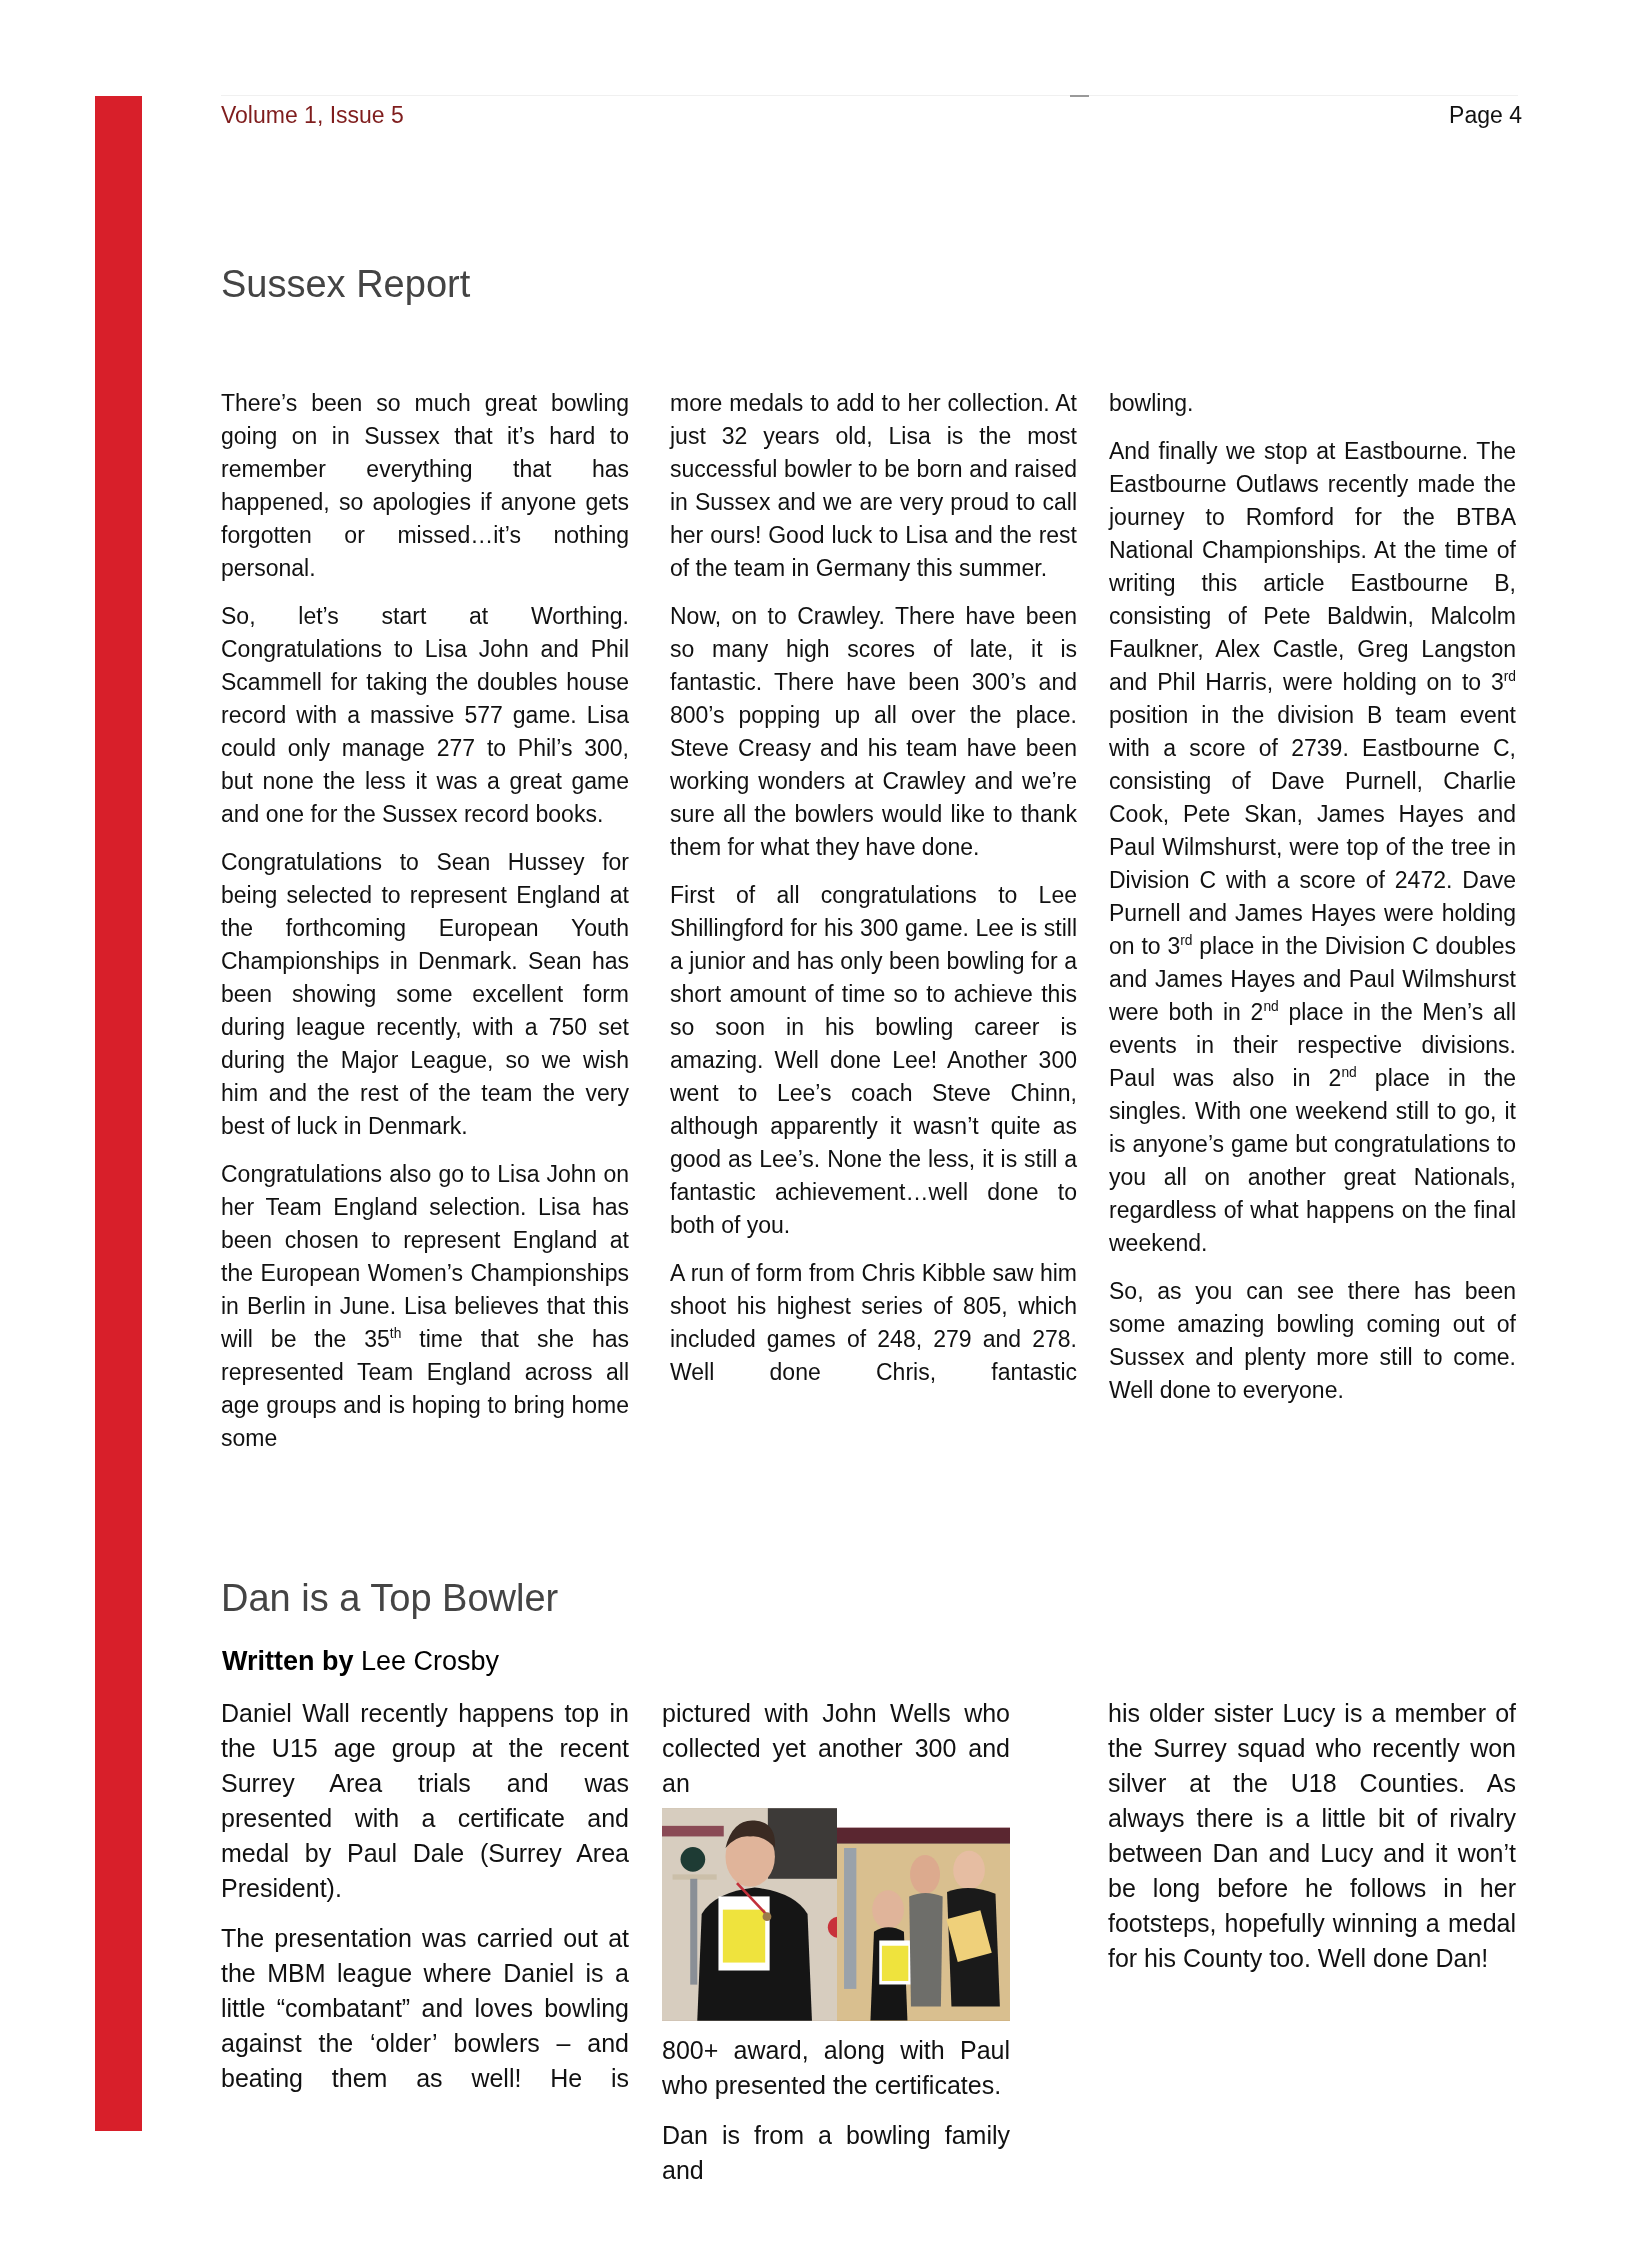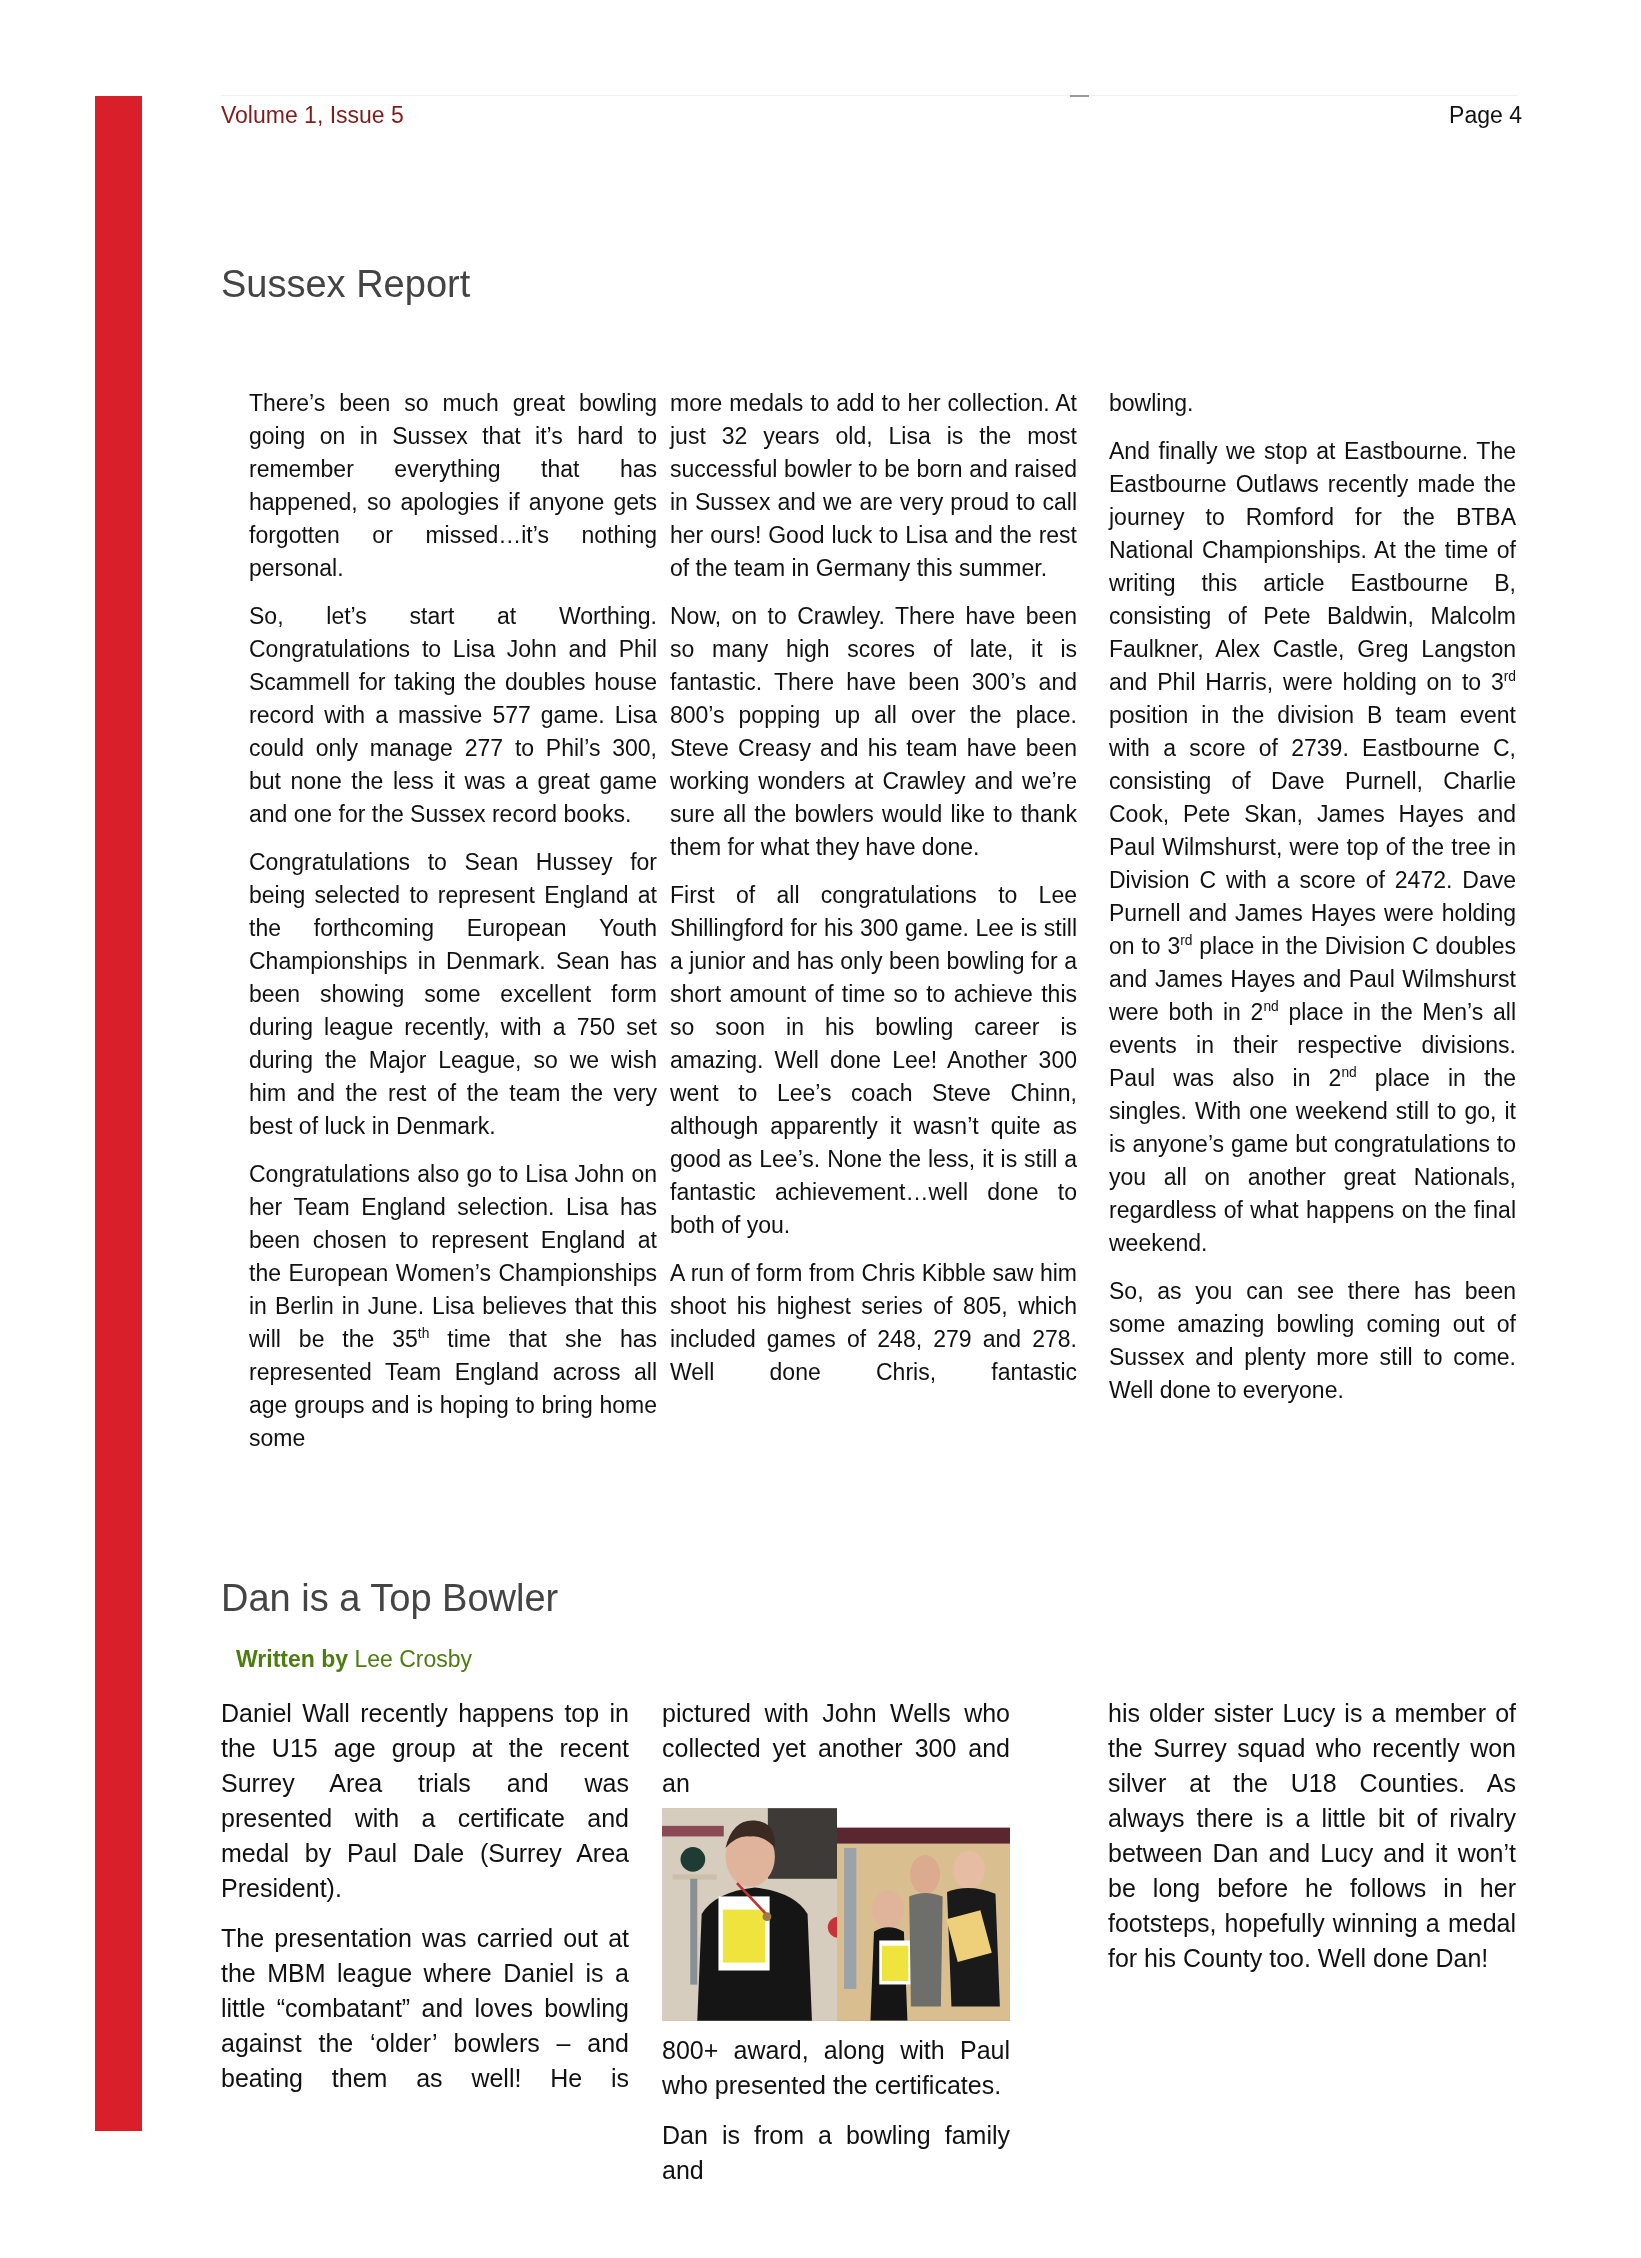--- a/index.html
+++ b/index.html
@@ -22,7 +22,7 @@
     .col p { margin: 0 0 15px 0; }
     .col p.cont-end { text-align-last: justify; }
     .s-col { top: 387px; font-size: 23px; line-height: 33px; }
-    .s1 { left: 221px; width: 408px; margin-left: 28px; }
+    .s1 { left: 221px; width: 408px; }
     .s2 { left: 670px; width: 407px; }
     .s3 { left: 1109px; width: 407px; }
     .d-col { top: 1696px; font-size: 25px; line-height: 35px; }

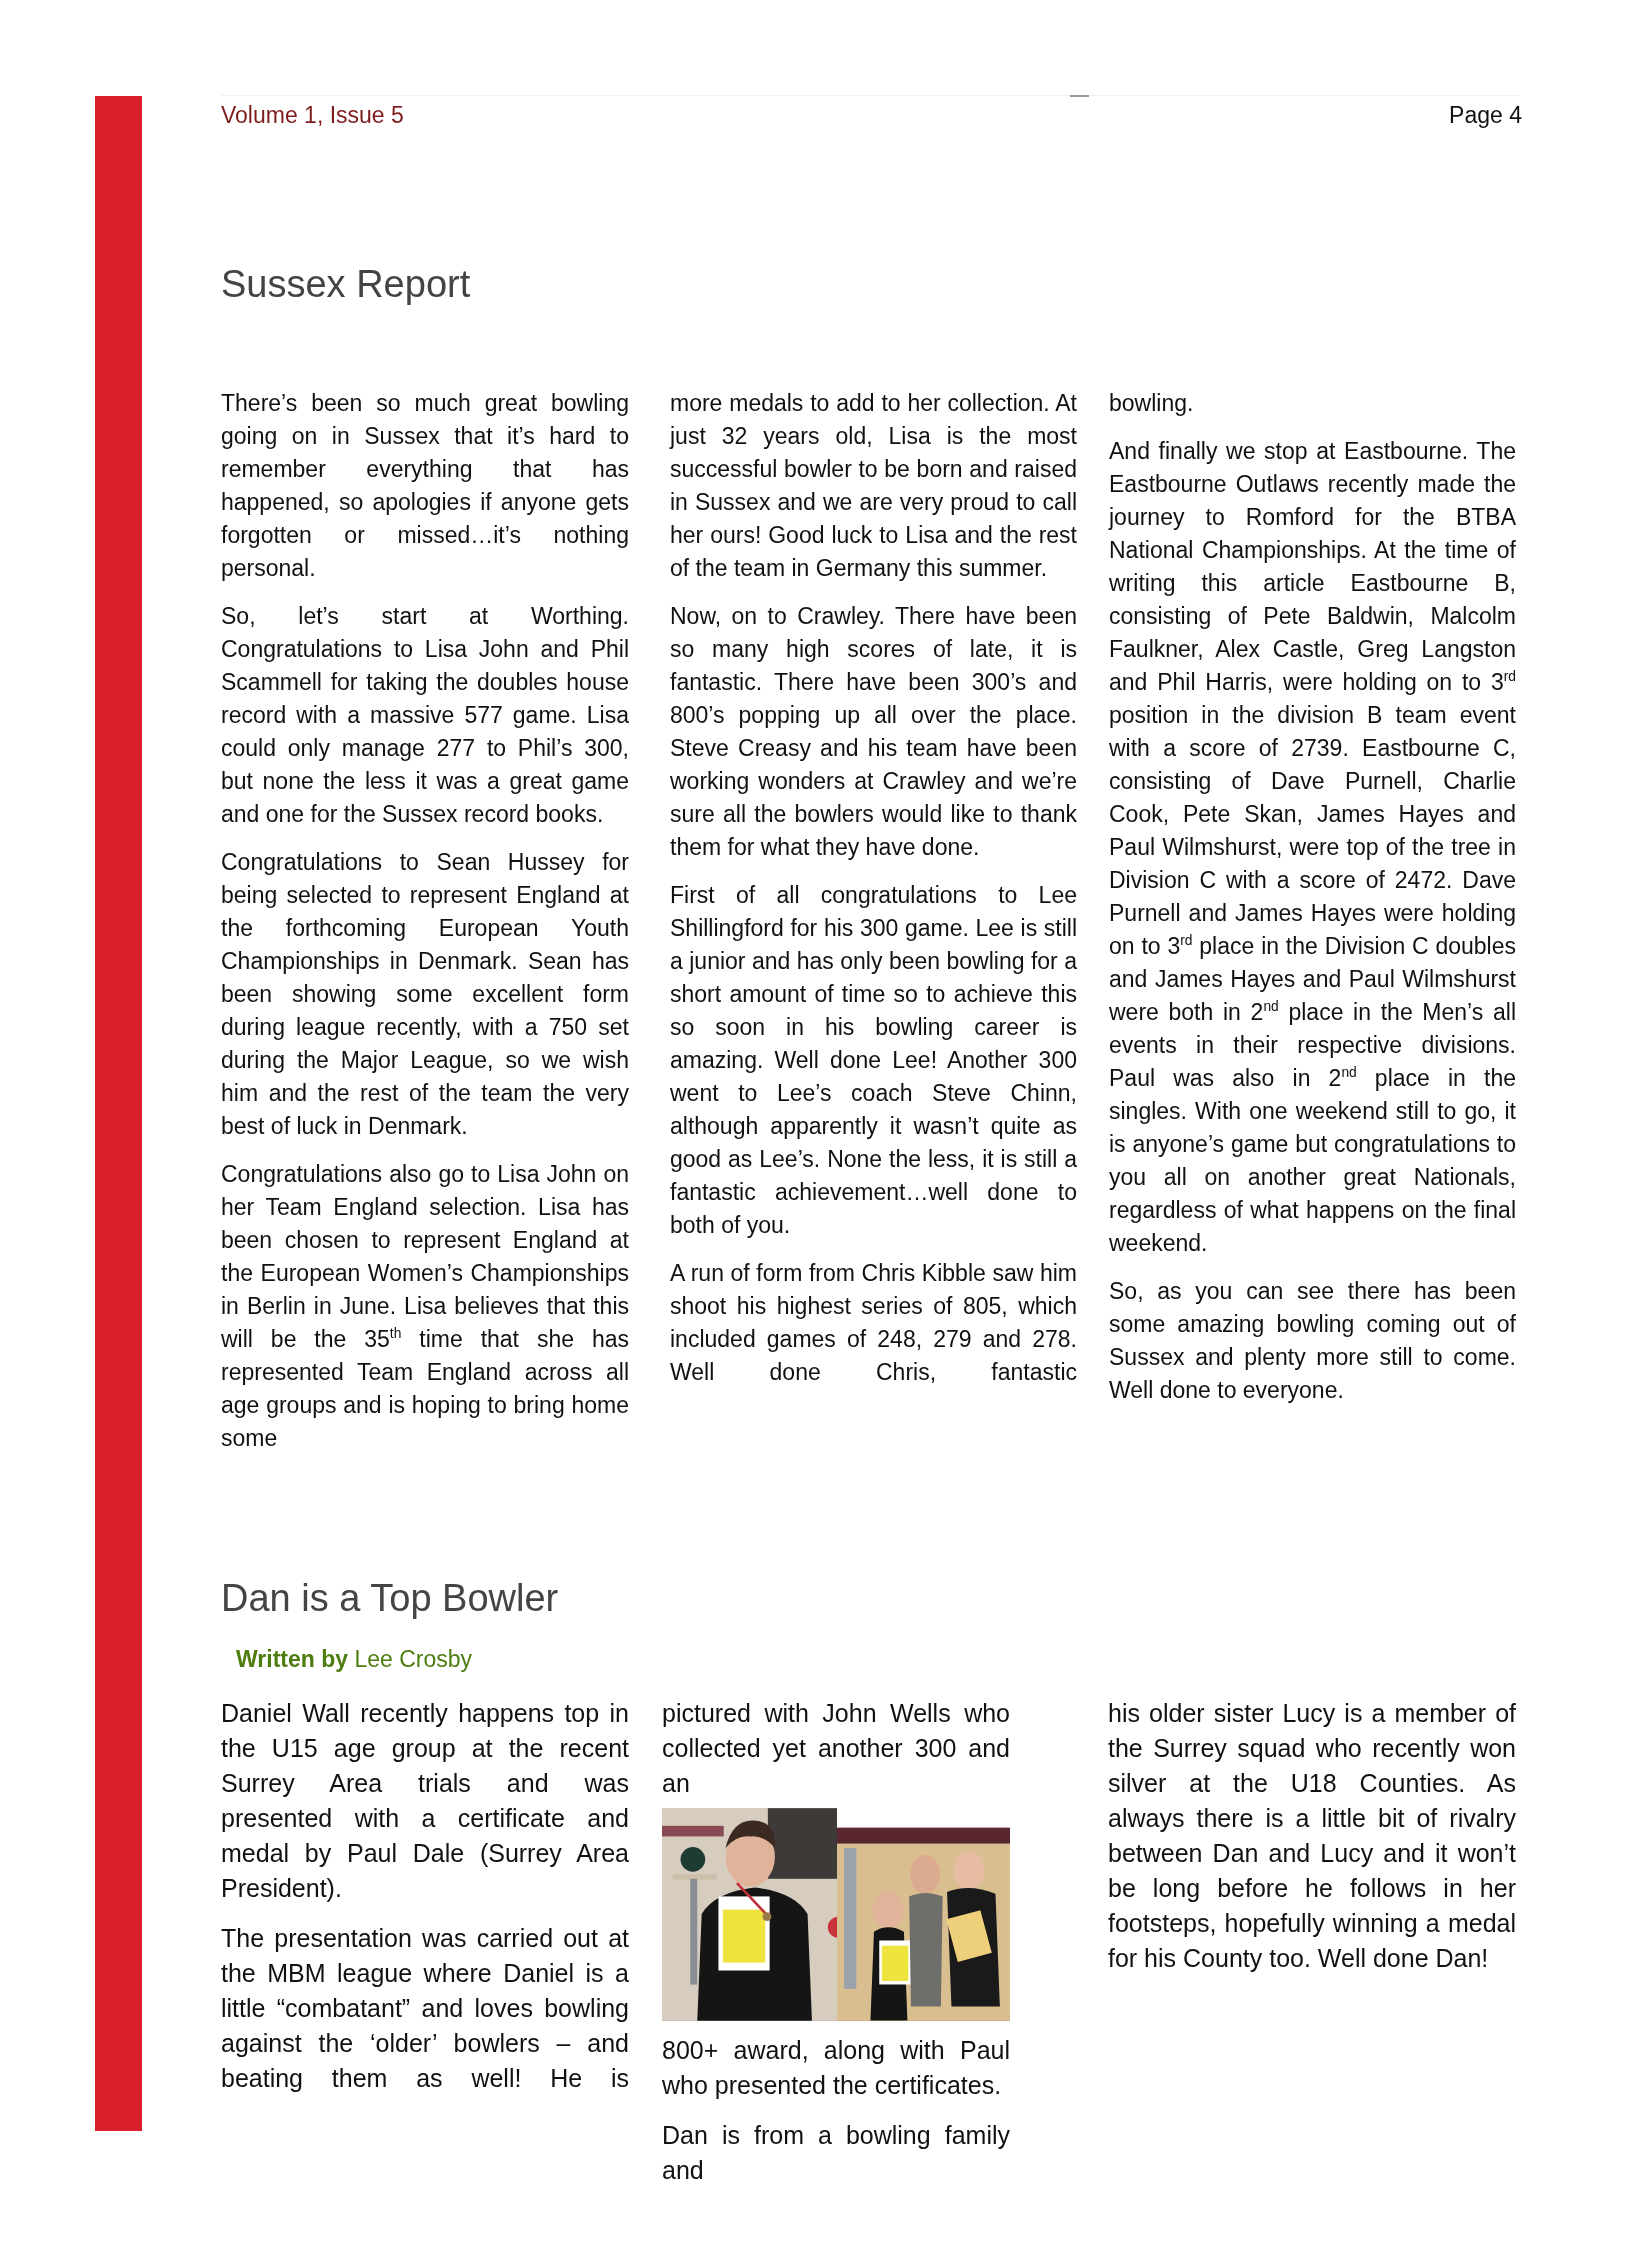--- a/index.html
+++ b/index.html
@@ -16,7 +16,7 @@
     .headline { position: absolute; left: 221px; font-size: 38px; color: #444; font-weight: normal; margin: 0; line-height: 1; }
     .h1 { top: 265px; }
     .h2 { top: 1579px; }
-    .byline { position: absolute; left: 236px; top: 1646px; font-size: 23px; color: #4d7c0f; }
+    .byline { position: absolute; left: 222px; top: 1646px; font-size: 27px; color: #000000; }
     .byline b { font-weight: bold; }
     .col { position: absolute; text-align: justify; }
     .col p { margin: 0 0 15px 0; }

